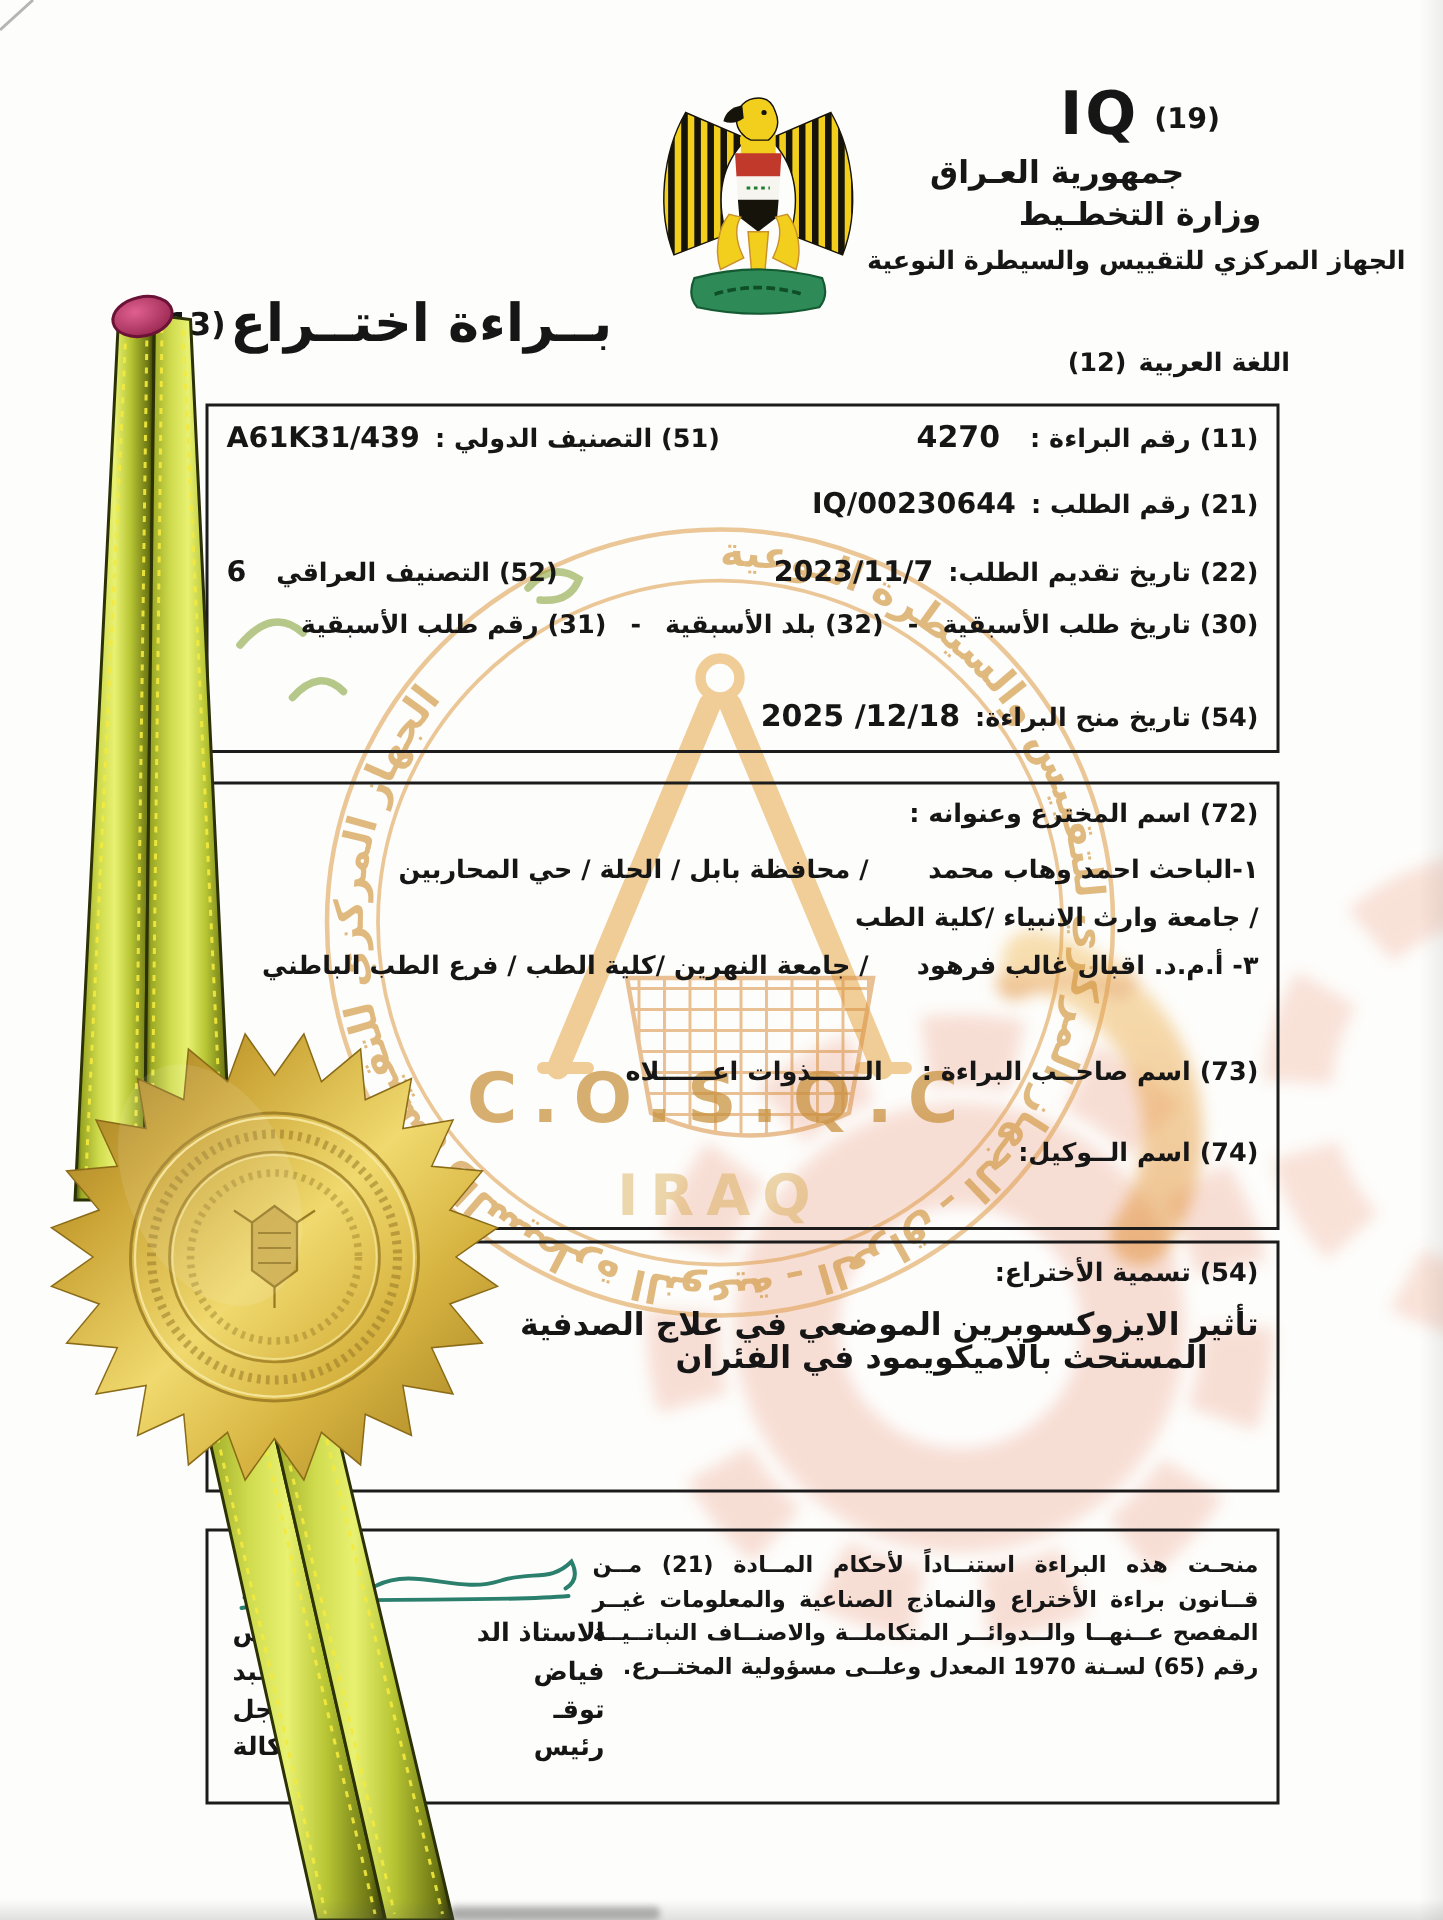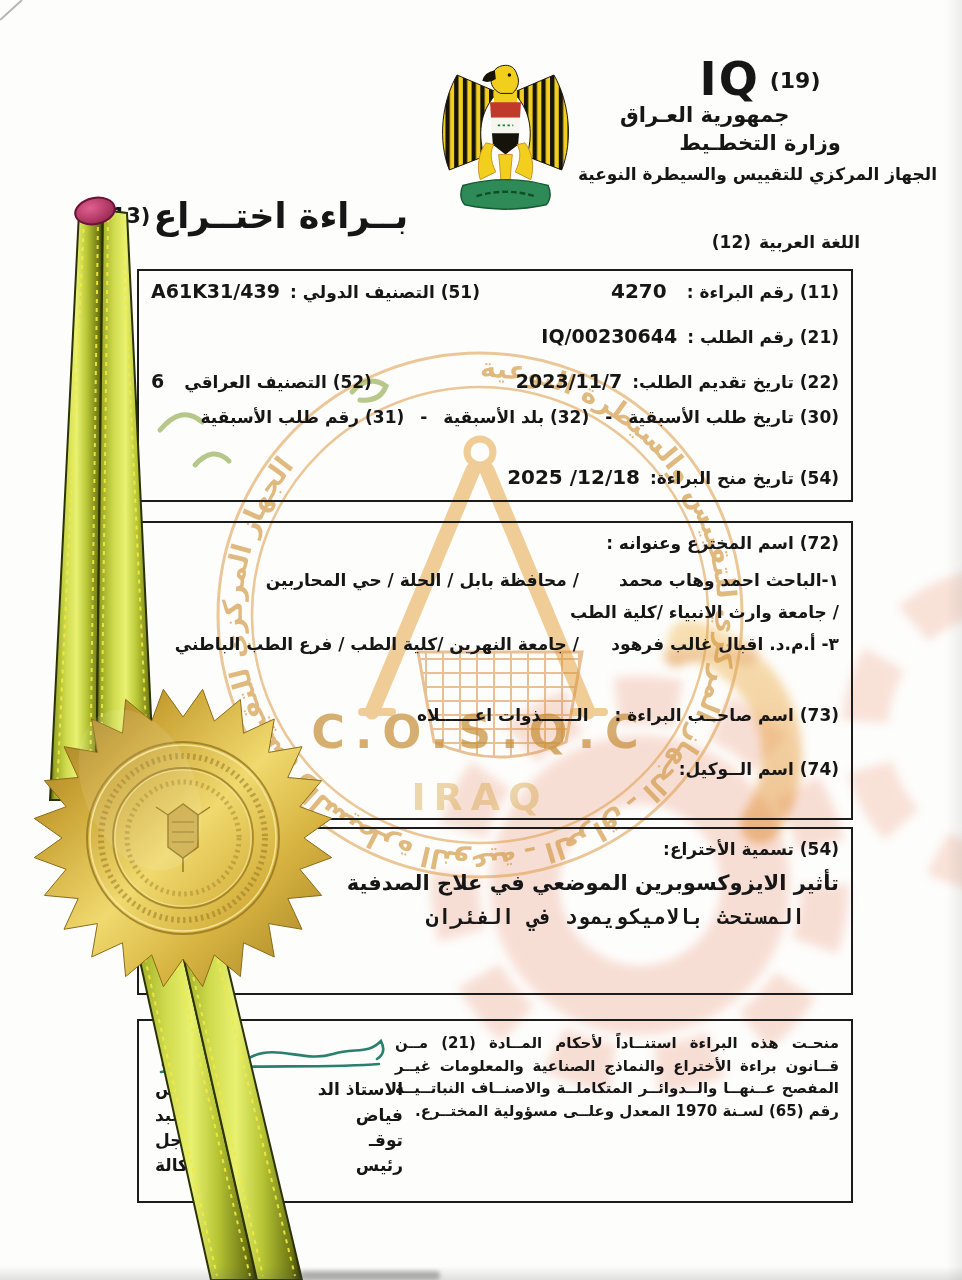--- a/index.html
+++ b/index.html
@@ -15,7 +15,7 @@
   .shadow-strip{position:absolute;z-index:6;pointer-events:none;}
   
   .iq-line{position:absolute;left:630px;top:56px;width:260px;display:flex;justify-content:center;align-items:flex-start;gap:10px;direction:ltr;}
-  .iq-code{font-size:46px;font-weight:600;letter-spacing:2px;line-height:1;}
+  .iq-code{font-size:40px;font-weight:600;letter-spacing:2px;line-height:1;}
   .iq-inid{font-size:22px;margin-top:12px;}
   .hdr-state{position:absolute;left:620px;top:103px;width:280px;text-align:left;font-size:21px;direction:rtl;}
   .hdr-ministry{position:absolute;left:620px;top:131px;width:280px;text-align:center;font-size:21px;direction:rtl;}

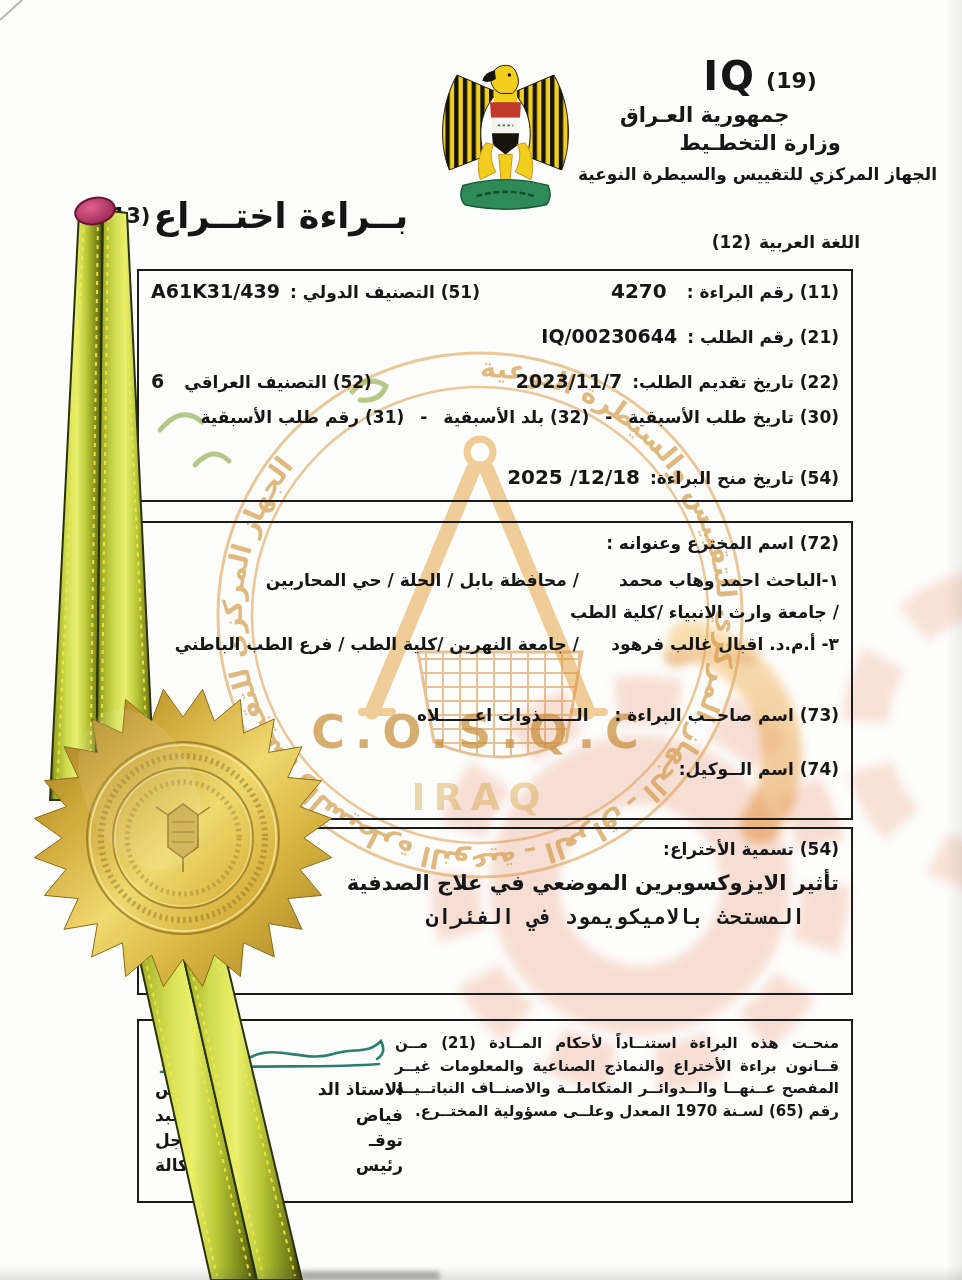--- a/index.html
+++ b/index.html
@@ -16,7 +16,7 @@
   
   .iq-line{position:absolute;left:630px;top:56px;width:260px;display:flex;justify-content:center;align-items:flex-start;gap:10px;direction:ltr;}
   .iq-code{font-size:40px;font-weight:600;letter-spacing:2px;line-height:1;}
-  .iq-inid{font-size:22px;margin-top:12px;}
+  .iq-inid{font-size:19px;margin-top:12px;}
   .hdr-state{position:absolute;left:620px;top:103px;width:280px;text-align:left;font-size:21px;direction:rtl;}
   .hdr-ministry{position:absolute;left:620px;top:131px;width:280px;text-align:center;font-size:21px;direction:rtl;}
   .hdr-agency{position:absolute;left:565px;top:164px;width:385px;text-align:center;font-size:17px;direction:rtl;}

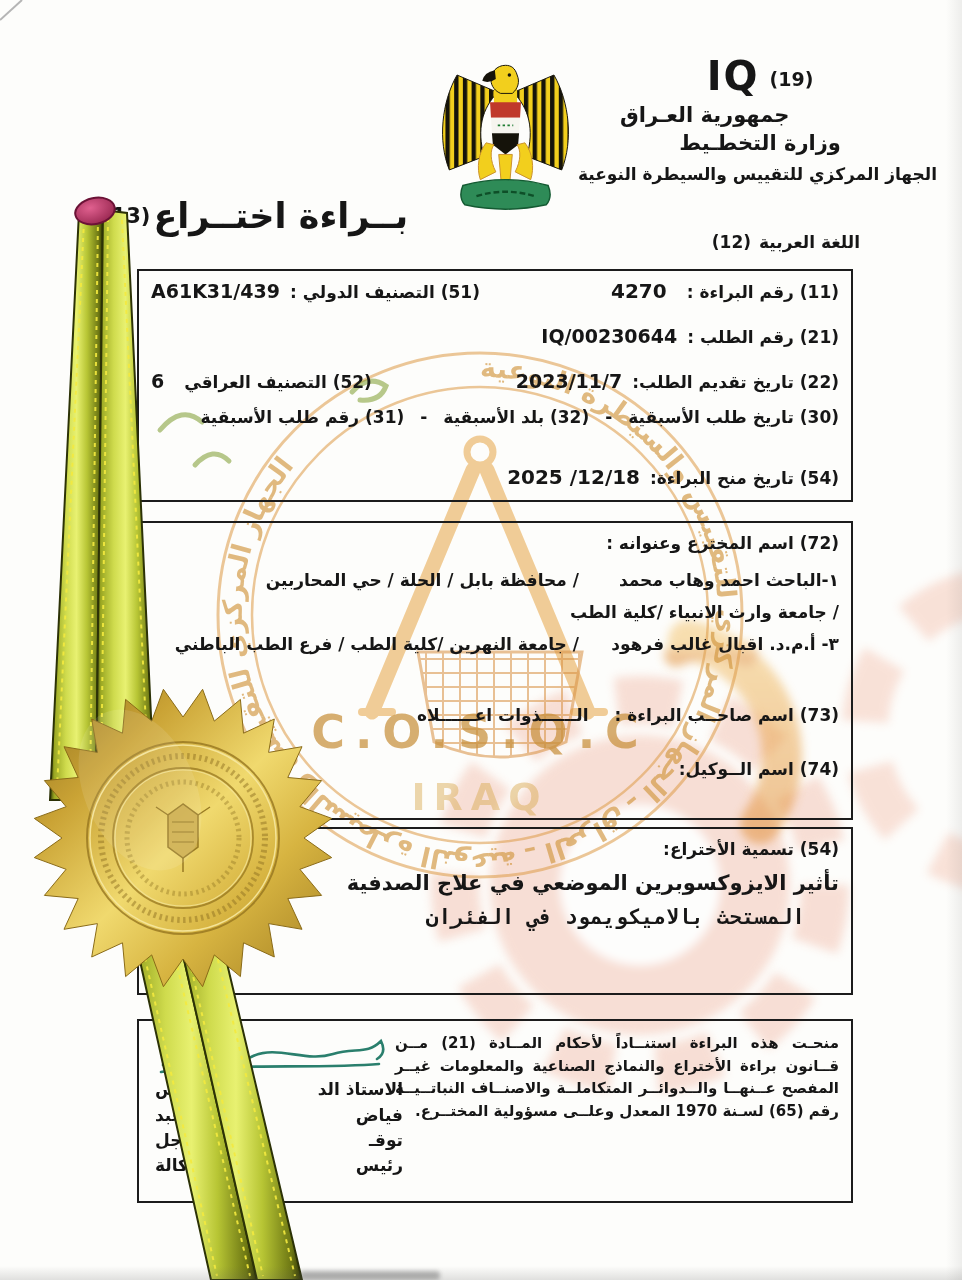--- a/index.html
+++ b/index.html
@@ -50,7 +50,7 @@
   .r54{top:10px;}
   .tl{position:absolute;right:12px;left:12px;direction:rtl;text-align:right;font-size:21px;}
   .tl1{top:42px;}
-  .tl2{top:76px;padding-right:34px;font-family:Liberation Mono, monospace;}
+  .tl2{top:64px;padding-right:34px;}
   
   .legal{position:absolute;top:11px;right:12px;width:444px;font-size:15px;line-height:1.5;text-align:justify;direction:rtl;}
   .sigsvg{position:absolute;left:14px;top:6px;width:250px;height:54px;}

